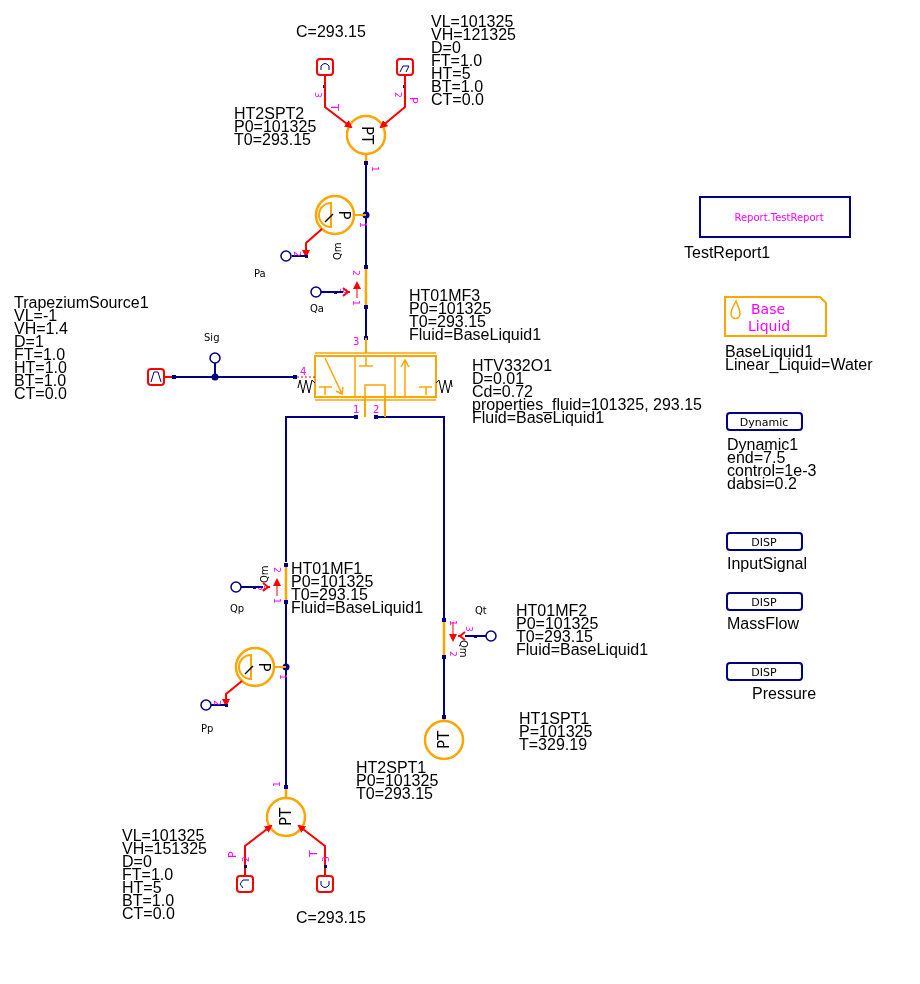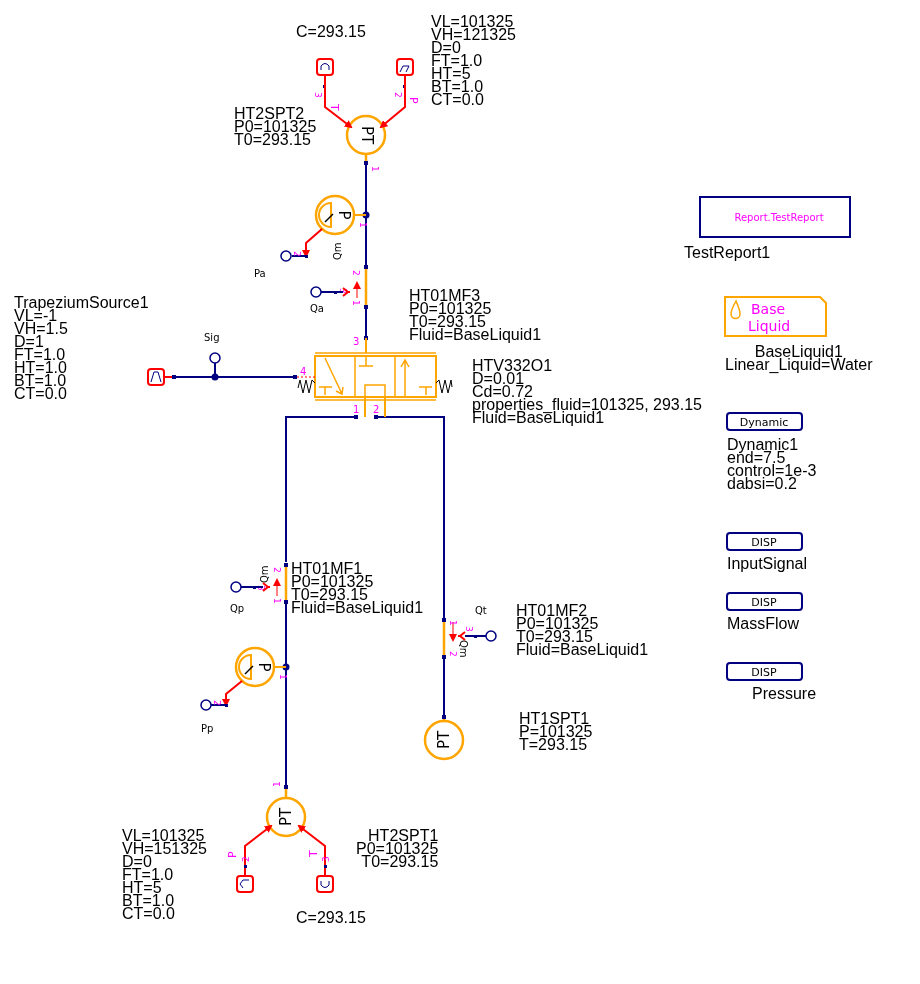--- a/index.html
+++ b/index.html
@@ -246,7 +246,7 @@
 <div class="lbl" style="left:431px; top:15px;"><div>VL=101325</div><div>VH=121325</div><div>D=0</div><div>FT=1.0</div><div>HT=5</div><div>BT=1.0</div><div>CT=0.0</div></div>
 <div class="lbl" style="left:234px; top:107px;"><div>HT2SPT2</div><div>P0=101325</div><div>T0=293.15</div></div>
 <div class="lbl" style="left:409px; top:245px;margin-top:44px;"><div>HT01MF3</div><div>P0=101325</div><div>T0=293.15</div><div>Fluid=BaseLiquid1</div></div>
-<div class="lbl" style="left:14px; top:296px;"><div>TrapeziumSource1</div><div>VL=-1</div><div>VH=1.5</div><div>D=1</div><div>FT=1.0</div><div>HT=1.0</div><div>BT=1.0</div><div>CT=0.0</div></div>
+<div class="lbl" style="left:14px; top:296px;"><div>TrapeziumSource1</div><div>VL=-1</div><div>VH=1.4</div><div>D=1</div><div>FT=1.0</div><div>HT=1.0</div><div>BT=1.0</div><div>CT=0.0</div></div>
 <div class="lbl" style="left:472px; top:359px;"><div>HTV332O1</div><div>D=0.01</div><div>Cd=0.72</div><div>properties_fluid=101325, 293.15</div><div>Fluid=BaseLiquid1</div></div>
 <div class="lbl" style="left:291px; top:562px;"><div>HT01MF1</div><div>P0=101325</div><div>T0=293.15</div><div>Fluid=BaseLiquid1</div></div>
 <div class="lbl" style="left:516px; top:604px;"><div>HT01MF2</div><div>P0=101325</div><div>T0=293.15</div><div>Fluid=BaseLiquid1</div></div>

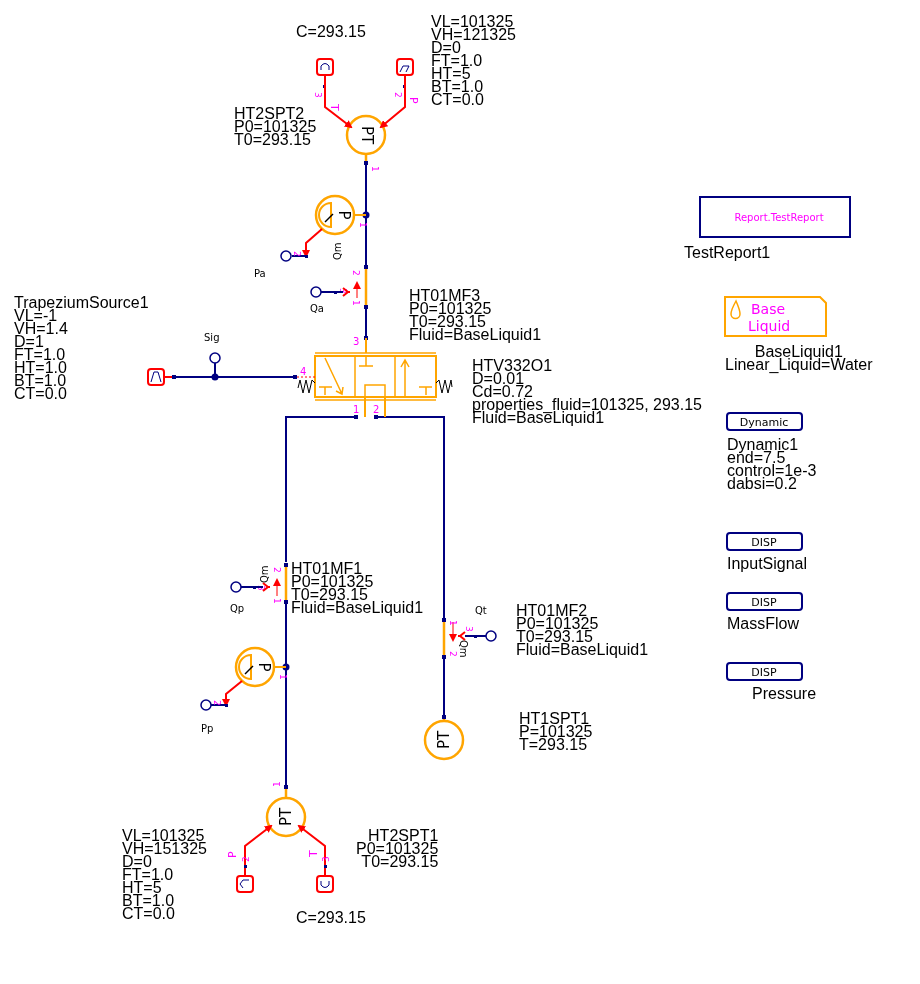--- a/index.html
+++ b/index.html
@@ -256,7 +256,7 @@
 <div class="lbl" style="left:296px; top:911px;"><div>C=293.15</div></div>
 
 <div class="lbl" style="left:684px; top:246px;">TestReport1</div>
-<div class="lbl" style="left:725px; top:345px;text-align:center;"><div>BaseLiquid1</div><div>Linear_Liquid=Water</div></div>
+<div class="lbl" style="left:725px; top:345px;"><div>BaseLiquid1</div><div>Linear_Liquid=Water</div></div>
 <div class="lbl" style="left:727px; top:438px;"><div>Dynamic1</div><div>end=7.5</div><div>control=1e-3</div><div>dabsi=0.2</div></div>
 <div class="lbl" style="left:727px; top:557px;">InputSignal</div>
 <div class="lbl" style="left:727px; top:617px;">MassFlow</div>

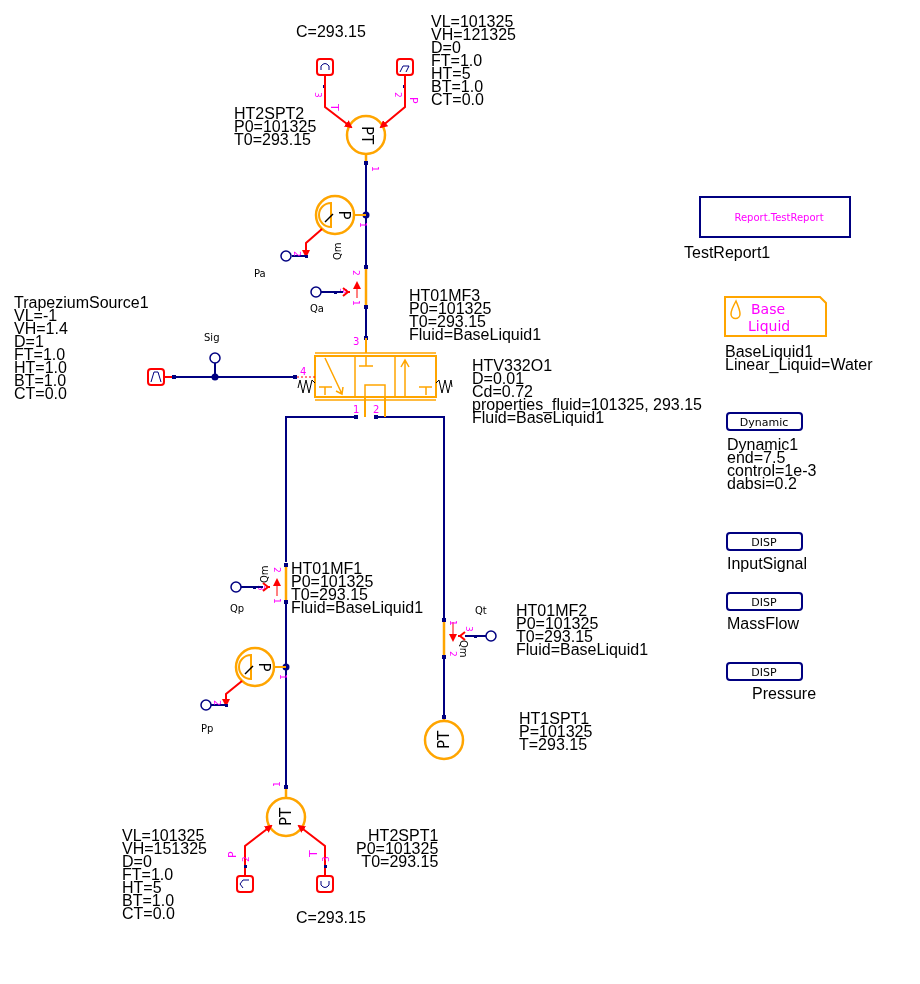--- a/index.html
+++ b/index.html
@@ -250,7 +250,7 @@
 <div class="lbl" style="left:472px; top:359px;"><div>HTV332O1</div><div>D=0.01</div><div>Cd=0.72</div><div>properties_fluid=101325, 293.15</div><div>Fluid=BaseLiquid1</div></div>
 <div class="lbl" style="left:291px; top:562px;"><div>HT01MF1</div><div>P0=101325</div><div>T0=293.15</div><div>Fluid=BaseLiquid1</div></div>
 <div class="lbl" style="left:516px; top:604px;"><div>HT01MF2</div><div>P0=101325</div><div>T0=293.15</div><div>Fluid=BaseLiquid1</div></div>
-<div class="lbl" style="left:477px; top:712px;margin-left:42px;"><div>HT1SPT1</div><div>P=101325</div><div>T=293.15</div></div>
+<div class="lbl" style="left:477px; top:712px;margin-left:42px;"><div>HT1SPT1</div><div>P=101325</div><div>T=329.19</div></div>
 <div class="lbl" style="left:356px; top:829px;text-align:right;"><div>HT2SPT1</div><div>P0=101325</div><div>T0=293.15</div></div>
 <div class="lbl" style="left:122px; top:829px;"><div>VL=101325</div><div>VH=151325</div><div>D=0</div><div>FT=1.0</div><div>HT=5</div><div>BT=1.0</div><div>CT=0.0</div></div>
 <div class="lbl" style="left:296px; top:911px;"><div>C=293.15</div></div>

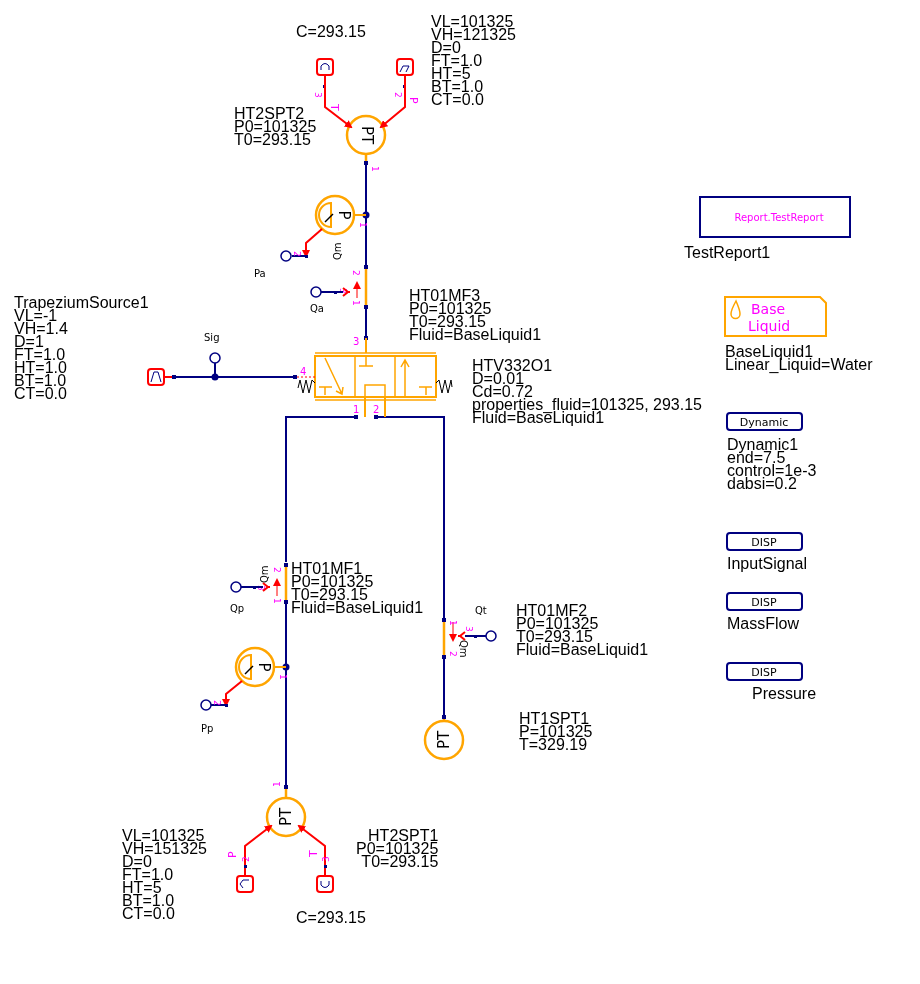--- a/index.html
+++ b/index.html
@@ -251,7 +251,7 @@
 <div class="lbl" style="left:291px; top:562px;"><div>HT01MF1</div><div>P0=101325</div><div>T0=293.15</div><div>Fluid=BaseLiquid1</div></div>
 <div class="lbl" style="left:516px; top:604px;"><div>HT01MF2</div><div>P0=101325</div><div>T0=293.15</div><div>Fluid=BaseLiquid1</div></div>
 <div class="lbl" style="left:477px; top:712px;margin-left:42px;"><div>HT1SPT1</div><div>P=101325</div><div>T=329.19</div></div>
-<div class="lbl" style="left:356px; top:829px;text-align:right;"><div>HT2SPT1</div><div>P0=101325</div><div>T0=293.15</div></div>
+<div class="lbl" style="left:356px; top:761px;"><div>HT2SPT1</div><div>P0=101325</div><div>T0=293.15</div></div>
 <div class="lbl" style="left:122px; top:829px;"><div>VL=101325</div><div>VH=151325</div><div>D=0</div><div>FT=1.0</div><div>HT=5</div><div>BT=1.0</div><div>CT=0.0</div></div>
 <div class="lbl" style="left:296px; top:911px;"><div>C=293.15</div></div>
 

